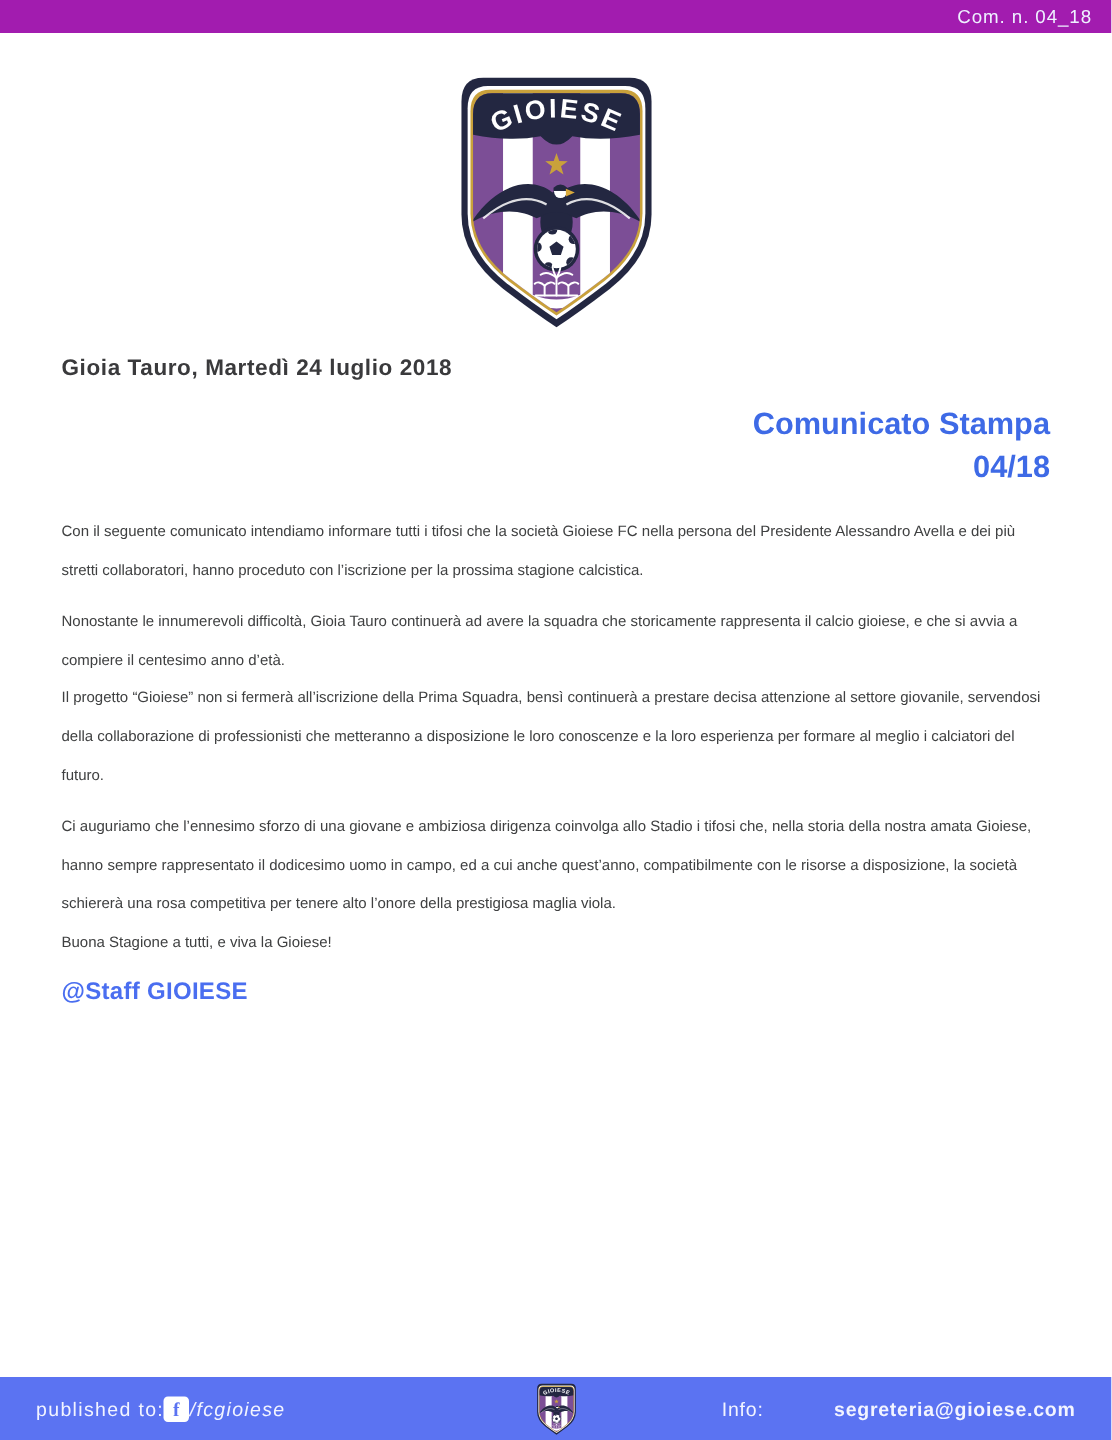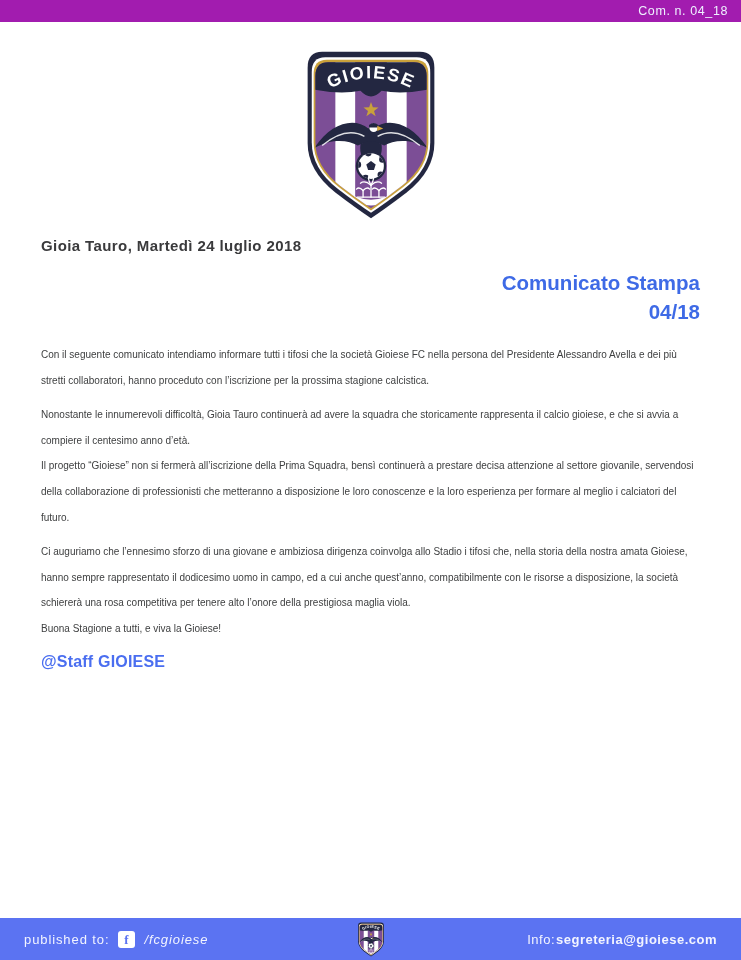--- a/index.html
+++ b/index.html
@@ -43,7 +43,7 @@
     display:flex;align-items:center;justify-content:space-between;
     padding:0 24px;box-sizing:border-box;color:#f2f4ff;
   }
-  .bottombar .left{display:flex;align-items:center;gap:9px;font-size:13px;letter-spacing:.9px;justify-content:flex-end;}
+  .bottombar .left{display:flex;align-items:center;font-size:13px;letter-spacing:.9px;justify-content:flex-end;}
   .fb-badge{
     width:17px;height:17px;background:#ffffff;border-radius:3px;
     display:flex;align-items:center;justify-content:center;cursor:pointer;

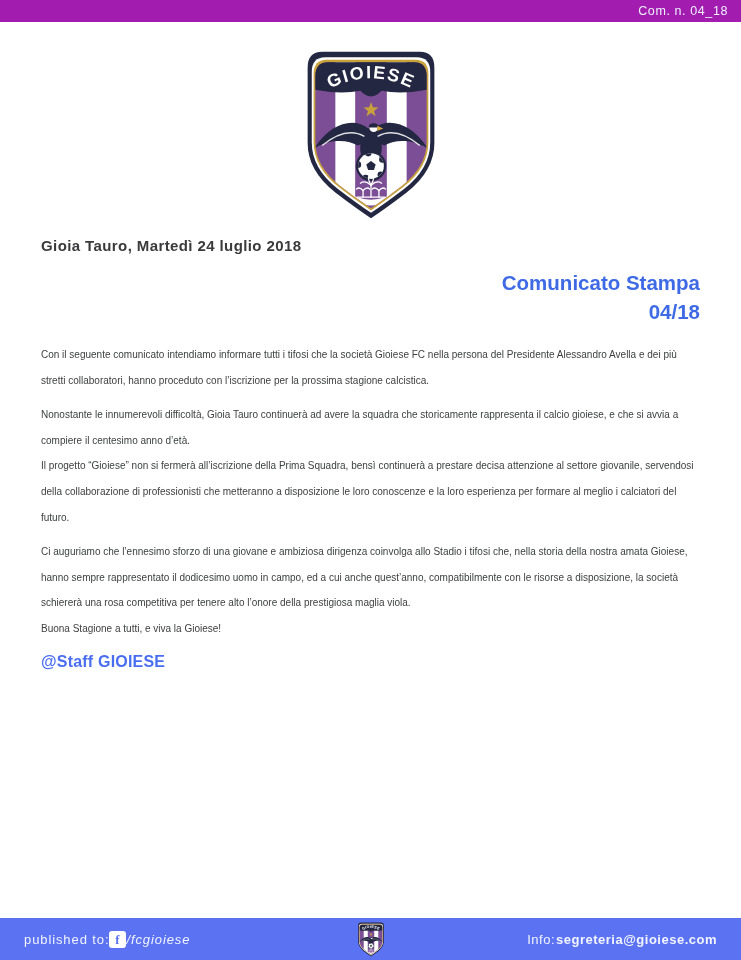--- a/index.html
+++ b/index.html
@@ -51,7 +51,7 @@
   .fb-badge .fb-f{color:#5b73f2;font-weight:bold;font-size:13px;line-height:1;font-family:"Liberation Serif","DejaVu Serif",serif;}
   .fb-handle{cursor:pointer;font-style:italic;}
   .bottombar .right{font-size:13px;letter-spacing:.5px;display:flex;gap:1px;align-items:center;}
-  .bottombar .right strong{font-weight:bold;cursor:pointer;}
+  .bottombar .right strong{font-weight:bold;cursor:pointer;margin-left:46px;}
   .crest-small{
     position:absolute;left:50%;transform:translateX(-50%);bottom:3px;
     width:27px;height:35px;

